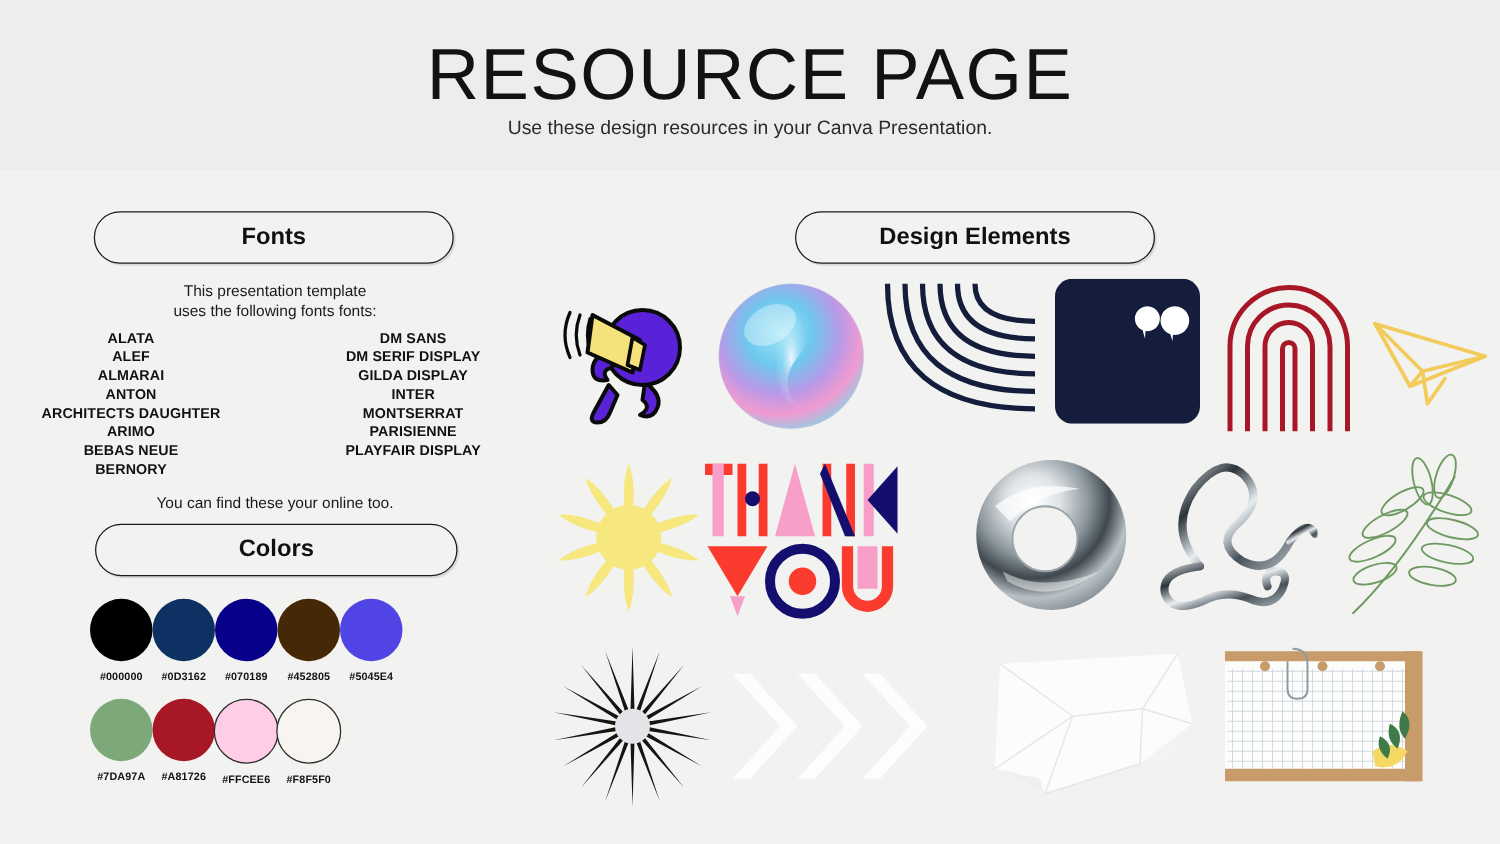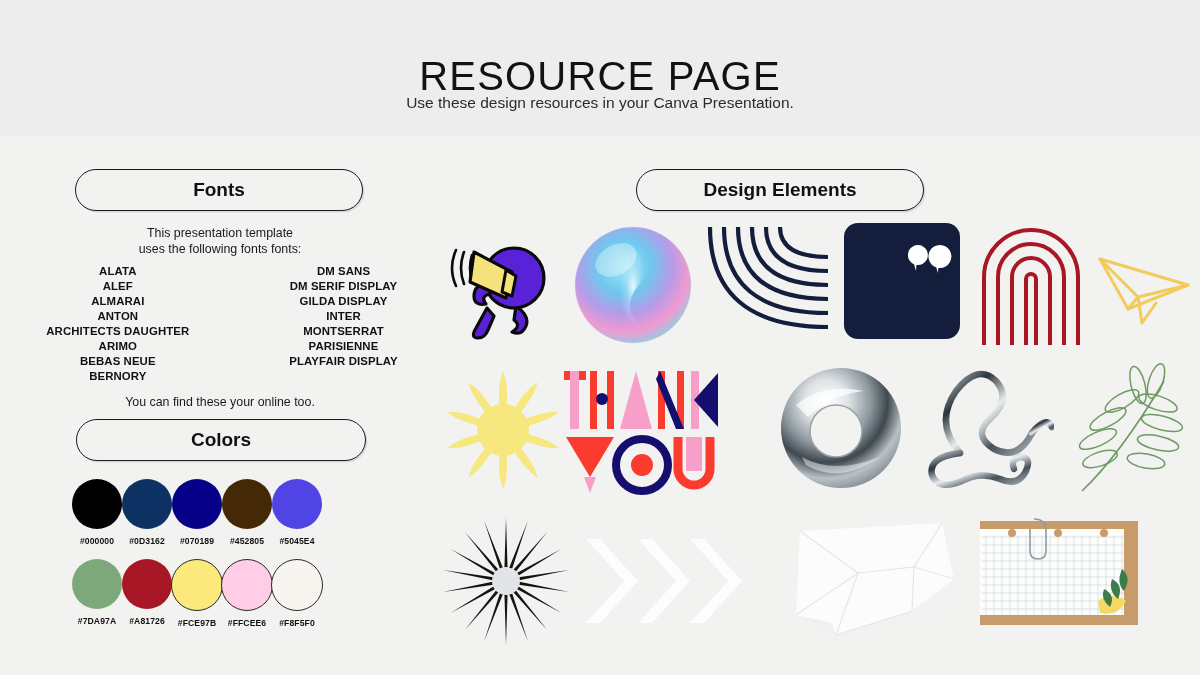--- a/index.html
+++ b/index.html
@@ -16,9 +16,8 @@
   }
   .page-title{
     position:absolute;left:0;top:26px;width:1200px;text-align:center;
-    font-size:40px;font-weight:400;letter-spacing:1.2px;color:#121212;
+    font-size:58px;font-weight:400;letter-spacing:1.2px;color:#121212;
     font-family:"Liberation Sans", sans-serif;
-    margin-top:28px;
   }
   .page-subtitle{
     position:absolute;left:0;top:94px;width:1200px;text-align:center;

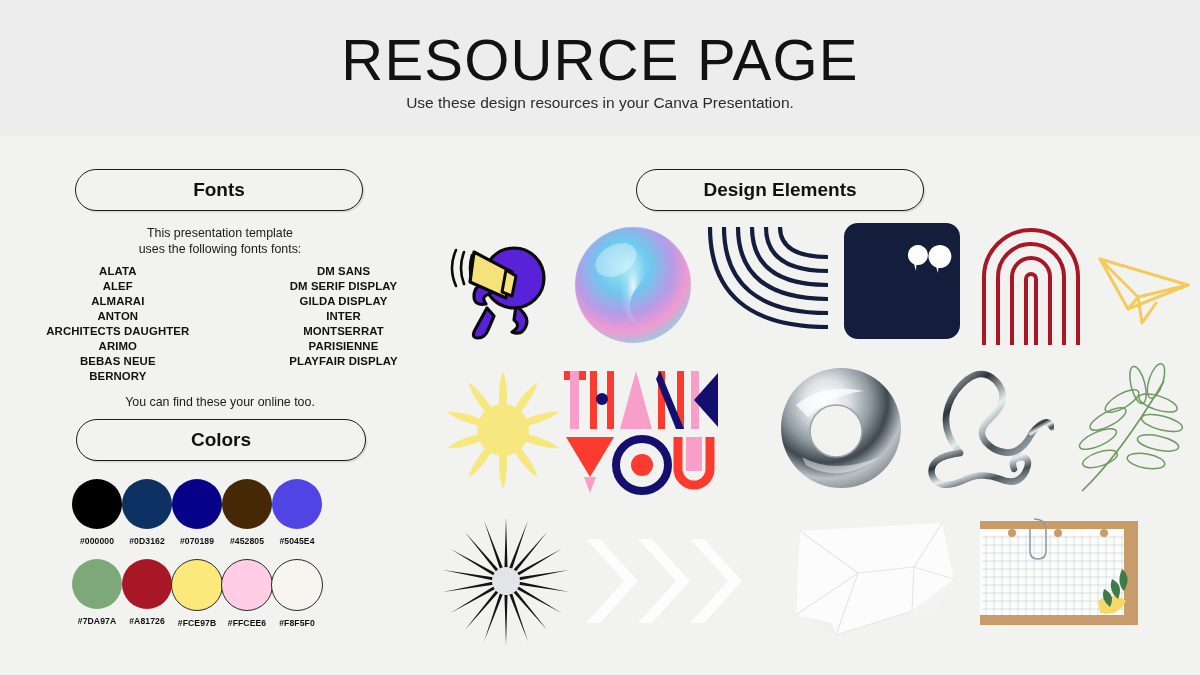--- a/index.html
+++ b/index.html
@@ -39,7 +39,7 @@
     font-size:12.4px;line-height:15.5px;color:#1a1a1a;
   }
   .fonts-cols{
-    position:absolute;left:32px;top:264px;width:380px;
+    position:absolute;left:19px;top:264px;width:380px;
     display:flex;justify-content:center;gap:100px;
   }
   .fonts-col{display:flex;flex-direction:column;align-items:center;}

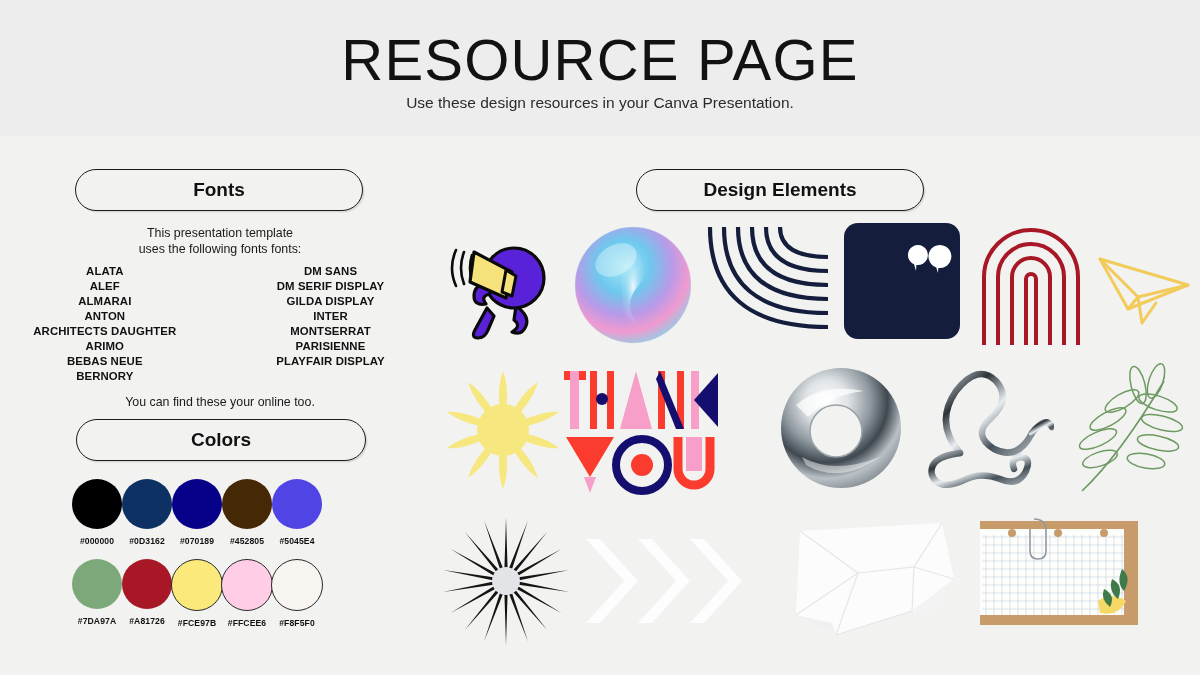--- a/index.html
+++ b/index.html
@@ -129,10 +129,6 @@
       <div class="swatch">
         <div class="dot" style="background: rgb(168, 23, 38);"></div>
         <div class="code">#A81726</div>
-      </div>
-      <div class="swatch">
-        <div class="dot" style="background: rgb(252, 233, 123); border: 1px solid rgb(42, 42, 42);"></div>
-        <div class="code">#FCE97B</div>
       </div>
       <div class="swatch">
         <div class="dot" style="background: rgb(255, 206, 230); border: 1px solid rgb(42, 42, 42);"></div>

